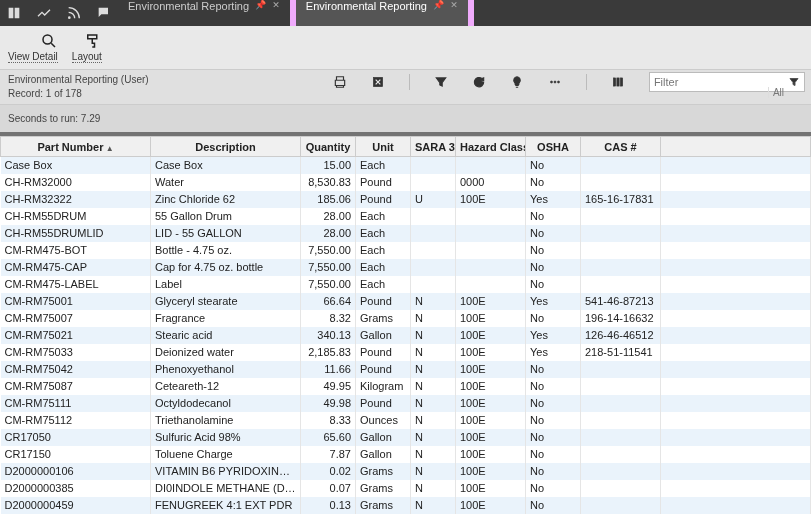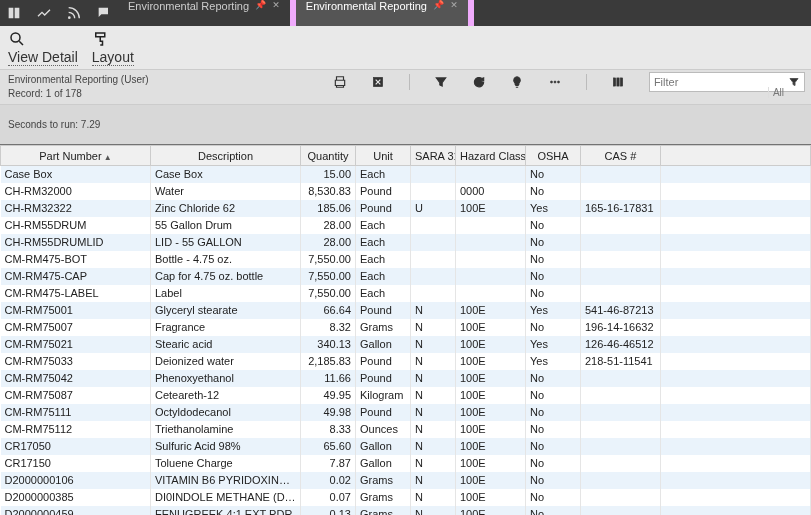--- a/index.html
+++ b/index.html
@@ -11,7 +11,7 @@
   .tab.active { background: #555; color: #fff; }
   .tab .pin, .tab .close { font-size: 9px; color: #aaa; }
   .actionbar { height: 44px; background: #e9e9e9; display: flex; align-items: center; padding: 0 8px; gap: 14px; border-bottom: 1px solid #ccc; }
-  .actionbtn { display: flex; flex-direction: column; align-items: flex-start; font-size: 14px; color: #333; cursor: pointer; gap: 1px; }
+  .actionbtn { display: flex; flex-direction: column; align-items: flex-end; font-size: 10px; color: #333; cursor: pointer; gap: 1px; }
   .actionbtn svg { width: 18px; height: 18px; stroke: #222; fill: none; stroke-width: 2; }
   .actionbtn .lbl { border-bottom: 1px dotted #666; }
   .meta { background: #e0e0e0; padding: 3px 8px; font-size: 10px; color: #444; position: relative; }

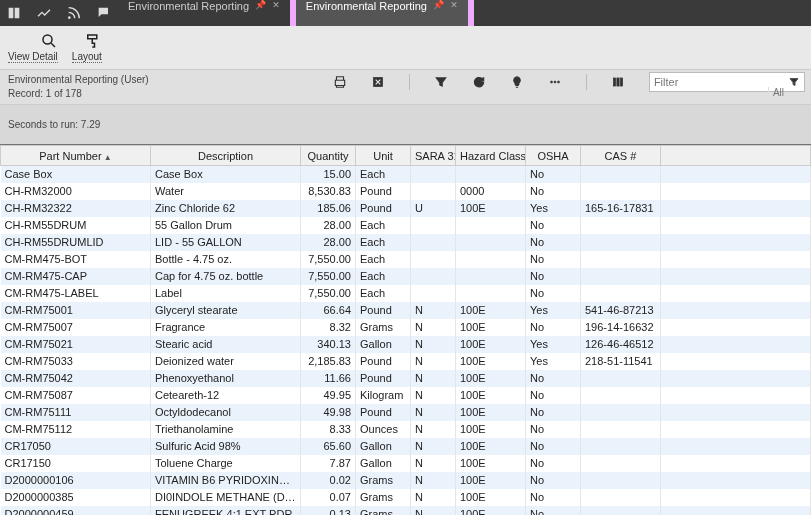--- a/index.html
+++ b/index.html
@@ -23,7 +23,7 @@
   .filter-box svg { width:12px; height:12px; stroke:#555;}
   .filter-box input { border:none; outline:none; font-size:11px; width:110px; background:transparent; }
   .filter-box .all { font-size:10px; color:#777; padding-left:4px; border-left:1px solid #ddd;margin-top:20px; }
-  .seconds-bar { background:#d8d8d8; padding:14px 8px; font-size:10px; color:#444; border-top:1px solid #ccc; border-bottom:1px solid #737373;}
+  .seconds-bar { background:#d8d8d8; padding:8px 8px; font-size:10px; color:#444; border-top:1px solid #ccc; border-bottom:4px solid #737373;}
   .grid-wrap { height: calc(515px - 26px - 44px - 32px - 16px); overflow-y: scroll; position:relative; }
   table { border-collapse: collapse; width: 100%; table-layout: fixed; }
   thead th { background:#f0f0f0; border:1px solid #ccc; font-weight:normal; font-size:11px; padding:3px 4px; text-align:center; position:sticky; top:0; height:20px; white-space:nowrap; overflow:hidden; }

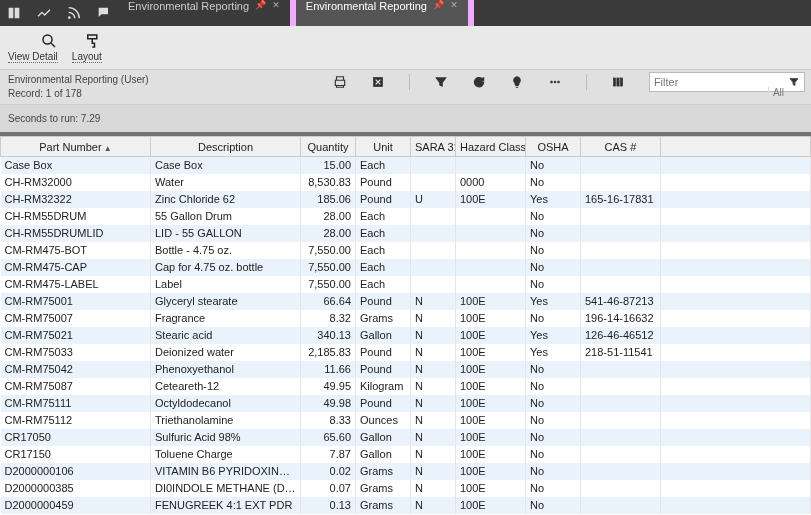--- a/index.html
+++ b/index.html
@@ -26,7 +26,7 @@
   .seconds-bar { background:#d8d8d8; padding:8px 8px; font-size:10px; color:#444; border-top:1px solid #ccc; border-bottom:4px solid #737373;}
   .grid-wrap { height: calc(515px - 26px - 44px - 32px - 16px); overflow-y: scroll; position:relative; }
   table { border-collapse: collapse; width: 100%; table-layout: fixed; }
-  thead th { background:#f0f0f0; border:1px solid #ccc; font-weight:normal; font-size:11px; padding:3px 4px; text-align:center; position:sticky; top:0; height:20px; white-space:nowrap; overflow:hidden; }
+  thead th { background:#f0f0f0; border:1px solid #ccc; font-weight:bold; font-size:11px; padding:3px 4px; text-align:center; position:sticky; top:0; height:20px; white-space:nowrap; overflow:hidden; }
   thead th.sorted::after { content:" \25B2"; font-size:8px; color:#555; }
   tbody td { border-right:1px solid #e5e5e5; padding:2px 4px; font-size:11px; height:17px; white-space:nowrap; overflow:hidden; text-overflow:ellipsis; }
   tbody tr:nth-child(odd) td { background:#eaf3fb; }

